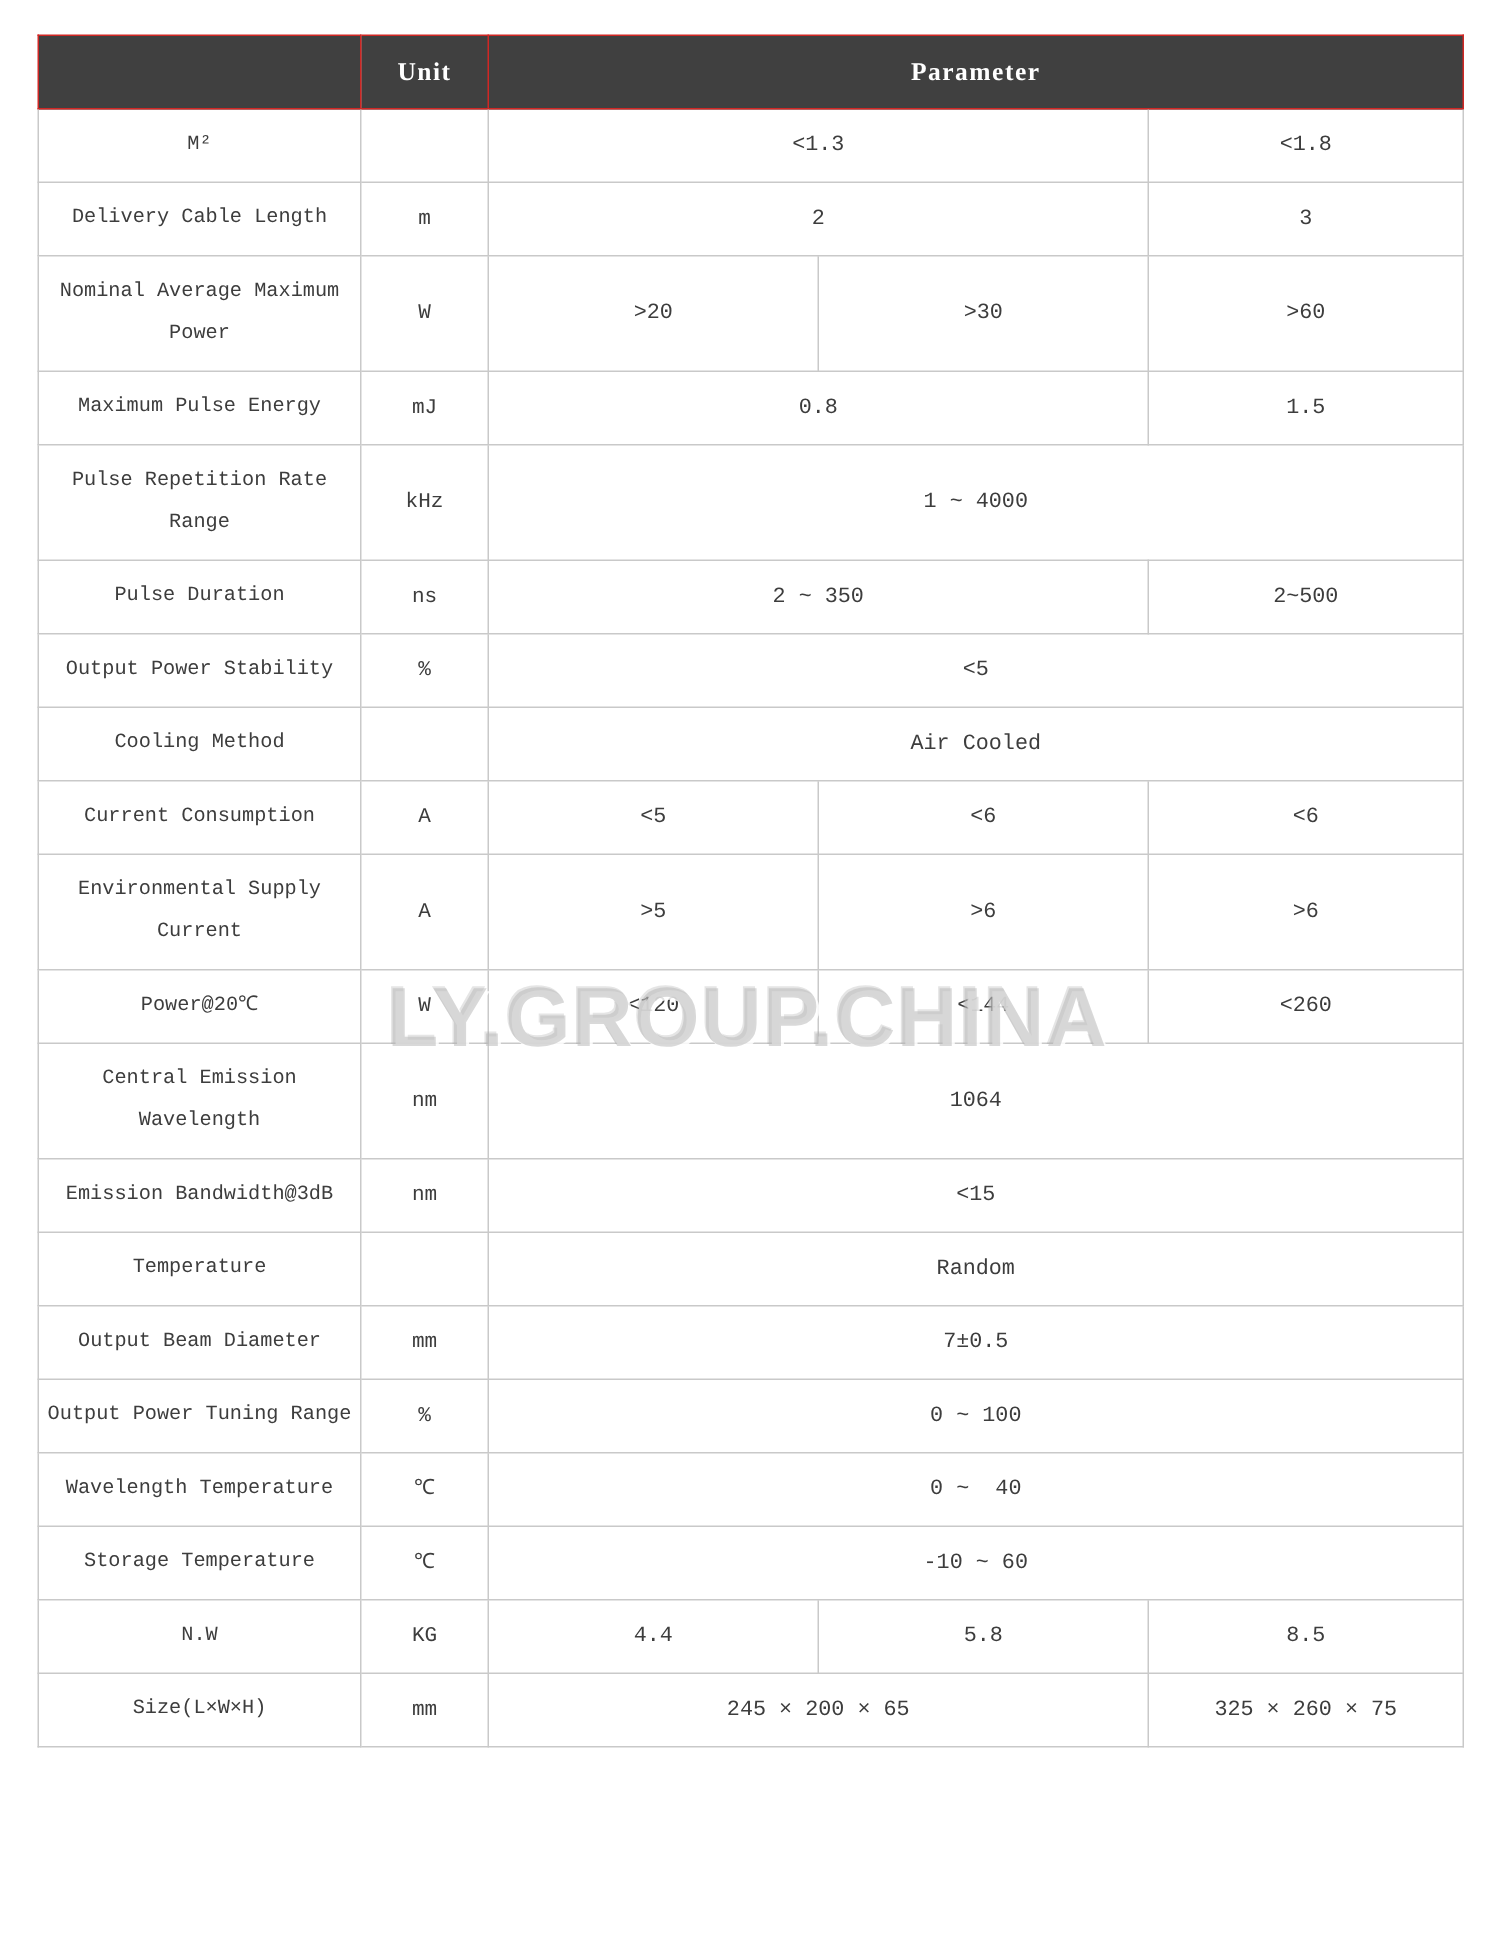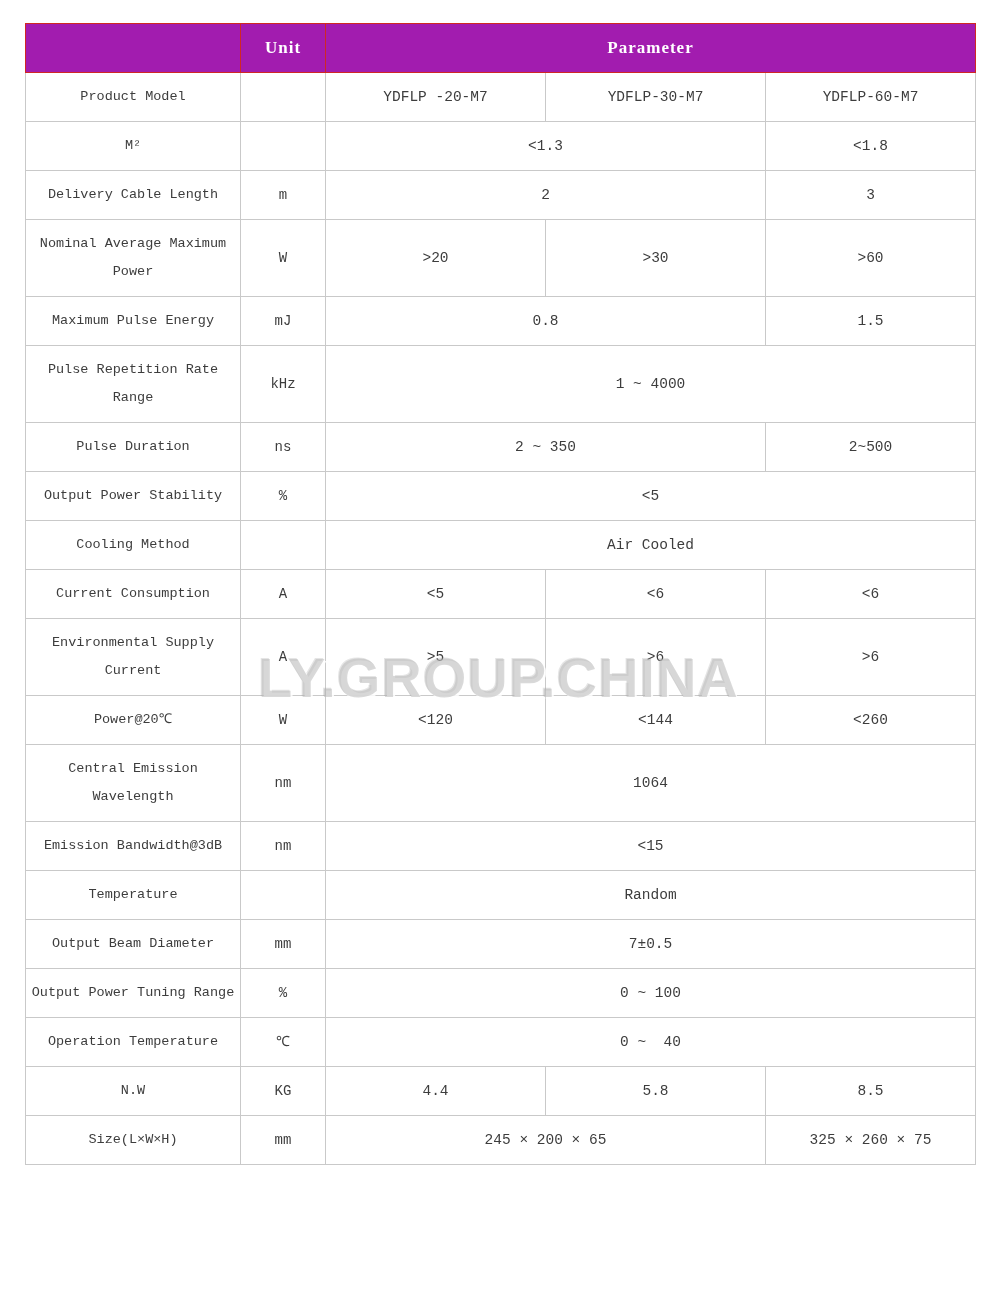--- a/index.html
+++ b/index.html
@@ -27,7 +27,7 @@
   col.c-v3    { width: 210px; }
 
   thead th {
-    background: #a21caf;
+    background: #404040;
     border: 1px solid #d02724;
     height: 49px;
     color: #ffffff;

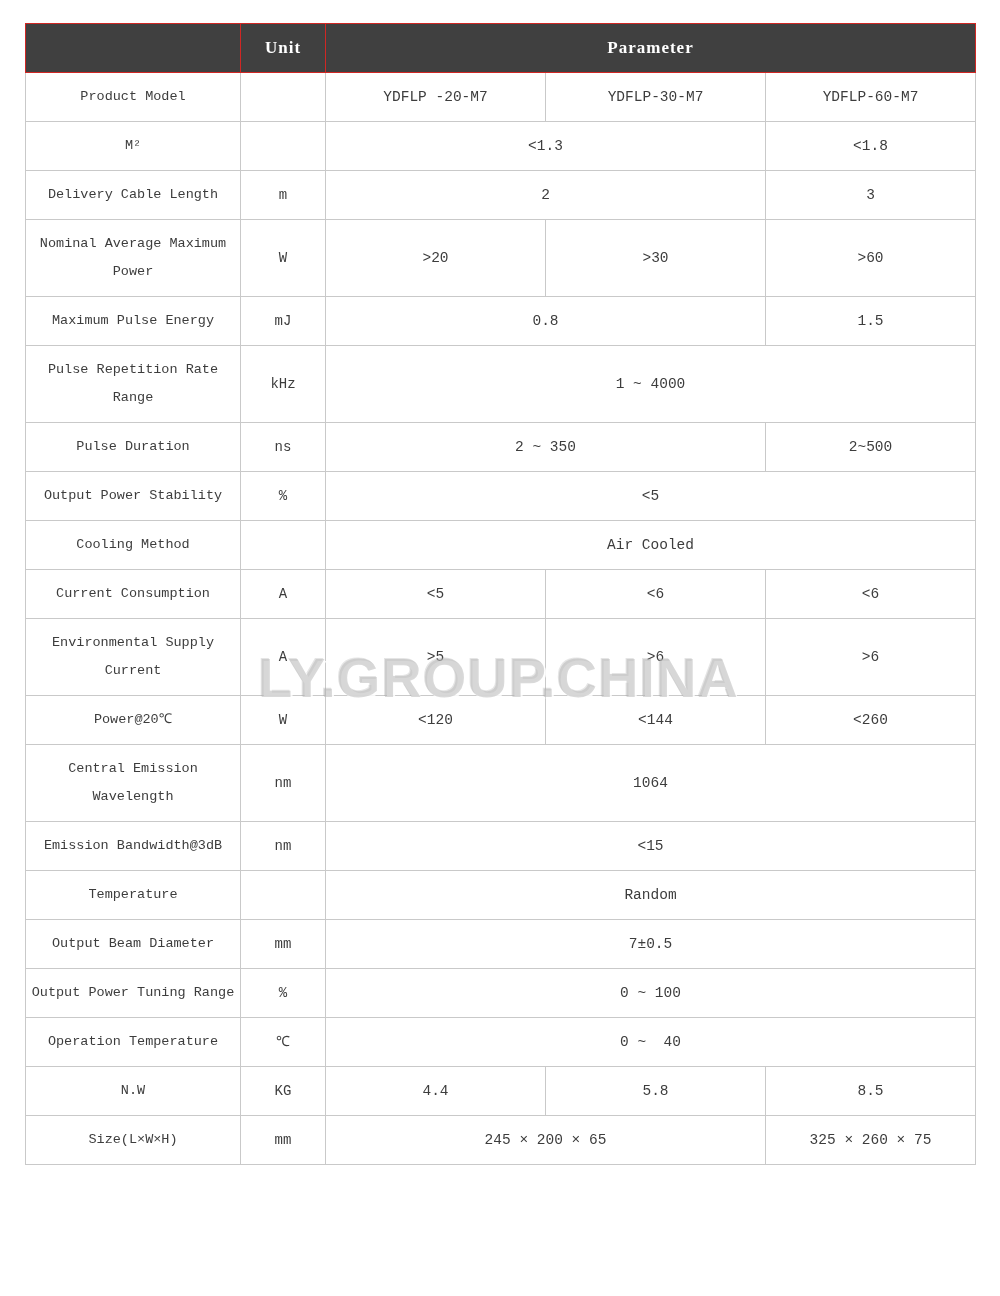--- a/index.html
+++ b/index.html
@@ -92,13 +92,6 @@
     </thead>
     <tbody id="spec-body">
         <tr>
-          <td class="lbl">Product Model</td>
-          <td class="unit"></td>
-          <td class="val" colspan="1">YDFLP -20-M7</td>
-          <td class="val" colspan="1">YDFLP-30-M7</td>
-          <td class="val" colspan="1">YDFLP-60-M7</td>
-        </tr>
-        <tr>
           <td class="lbl">M²</td>
           <td class="unit"></td>
           <td class="val" colspan="2">&lt;1.3</td>

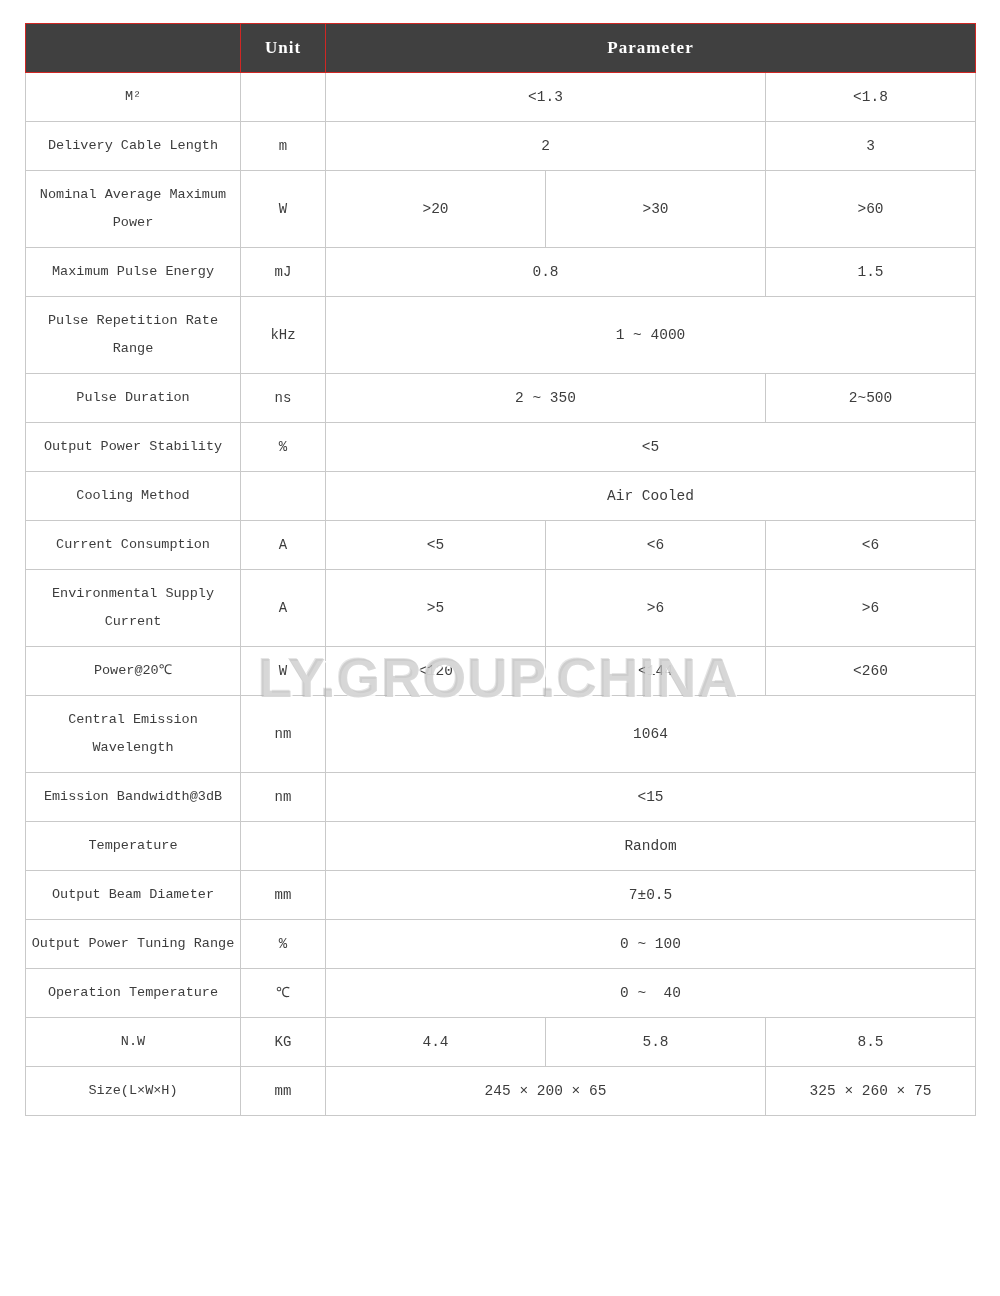--- a/index.html
+++ b/index.html
@@ -184,7 +184,7 @@
           <td class="val" colspan="3">0 ~ 100</td>
         </tr>
         <tr>
-          <td class="lbl">Operation Temperature</td>
+          <td class="lbl">Wavelength Temperature</td>
           <td class="unit">℃</td>
           <td class="val" colspan="3">0 ~  40</td>
         </tr>

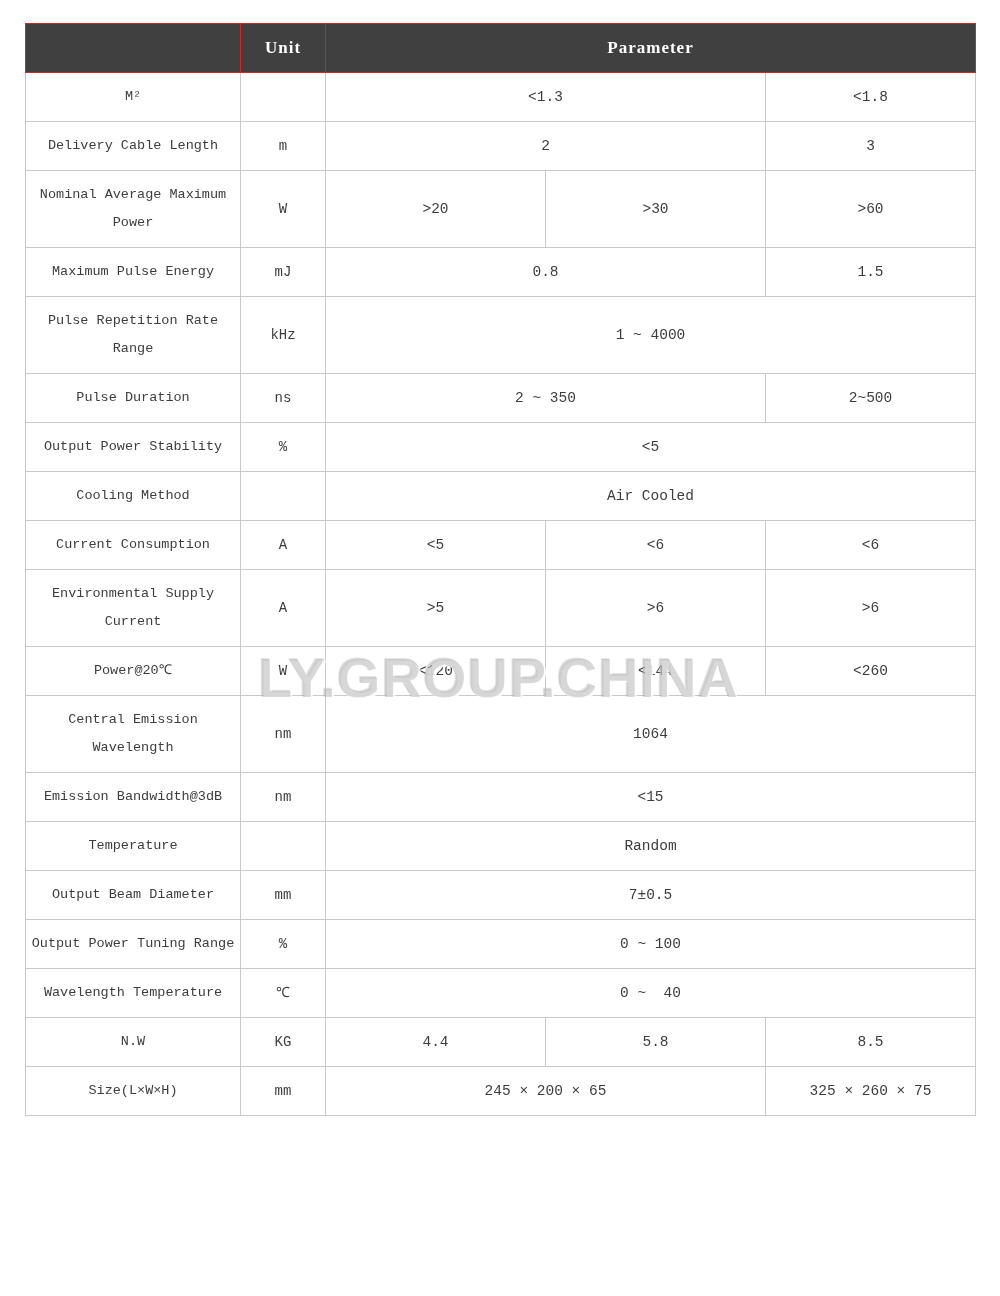--- a/index.html
+++ b/index.html
@@ -189,6 +189,11 @@
           <td class="val" colspan="3">0 ~  40</td>
         </tr>
         <tr>
+          <td class="lbl">Storage Temperature</td>
+          <td class="unit">℃</td>
+          <td class="val" colspan="3">-10 ~ 60</td>
+        </tr>
+        <tr>
           <td class="lbl">N.W</td>
           <td class="unit">KG</td>
           <td class="val" colspan="1">4.4</td>

